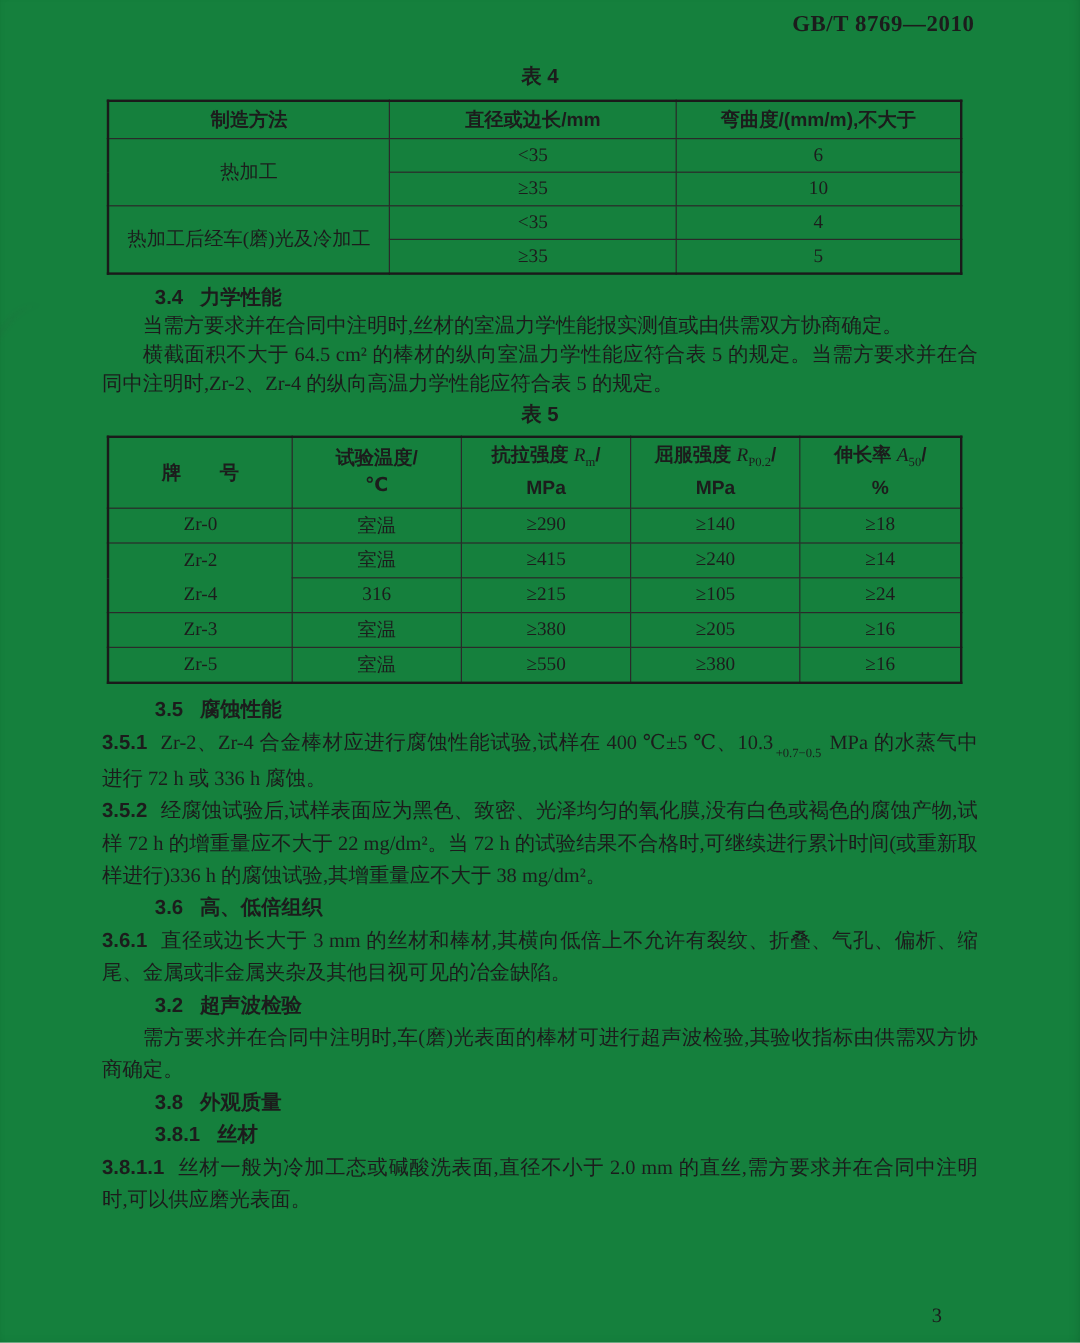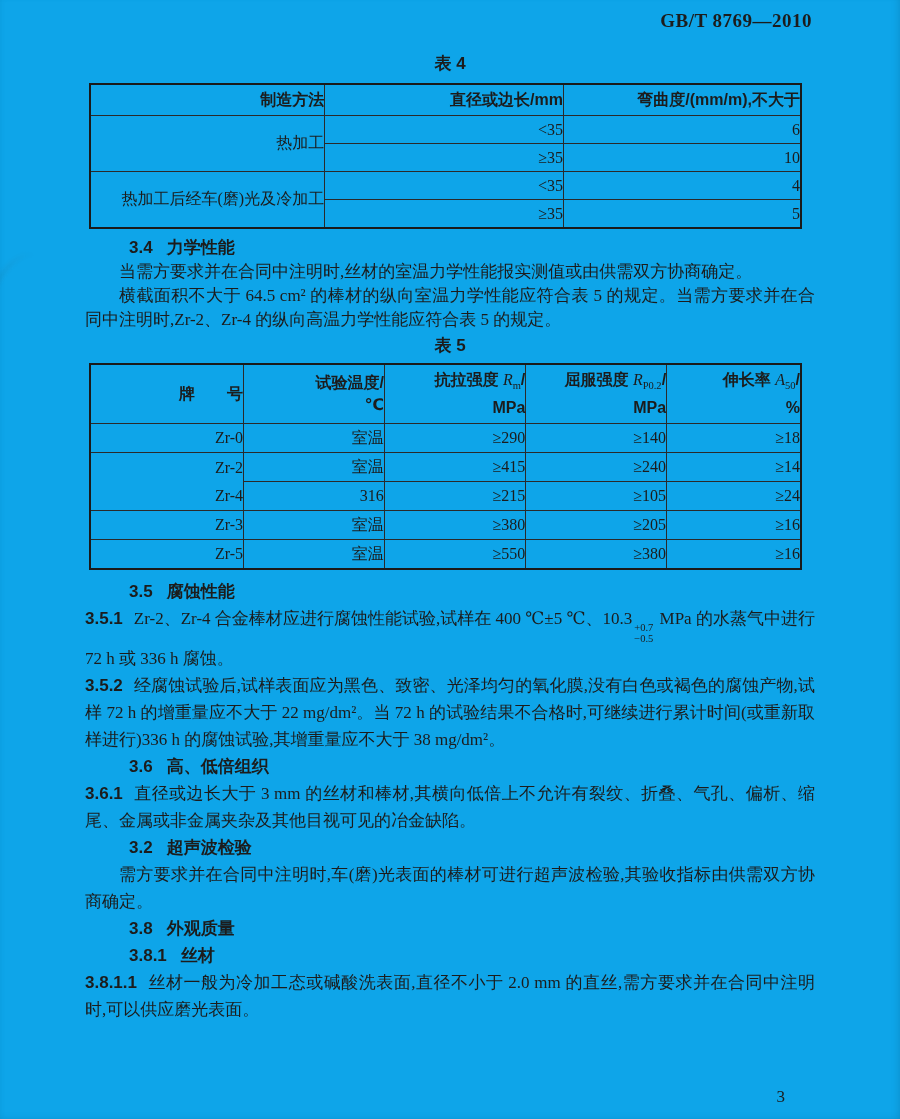--- a/index.html
+++ b/index.html
@@ -4,7 +4,7 @@
 <style>
   html,body{margin:0;padding:0;background:#ffffff;}
   .page{
-    position:relative;width:900px;height:1119px;background:#0ea5e9;overflow:hidden;
+    position:relative;width:900px;height:1119px;background:#15803d;overflow:hidden;
     font-family:"Liberation Serif","DejaVu Serif",serif;color:#1c1c1c;
     box-shadow:inset -7px 0 10px -7px rgba(0,0,0,.14), inset 0 -5px 8px -5px rgba(0,0,0,.07), inset 4px 0 8px -6px rgba(0,0,0,.08);
   }

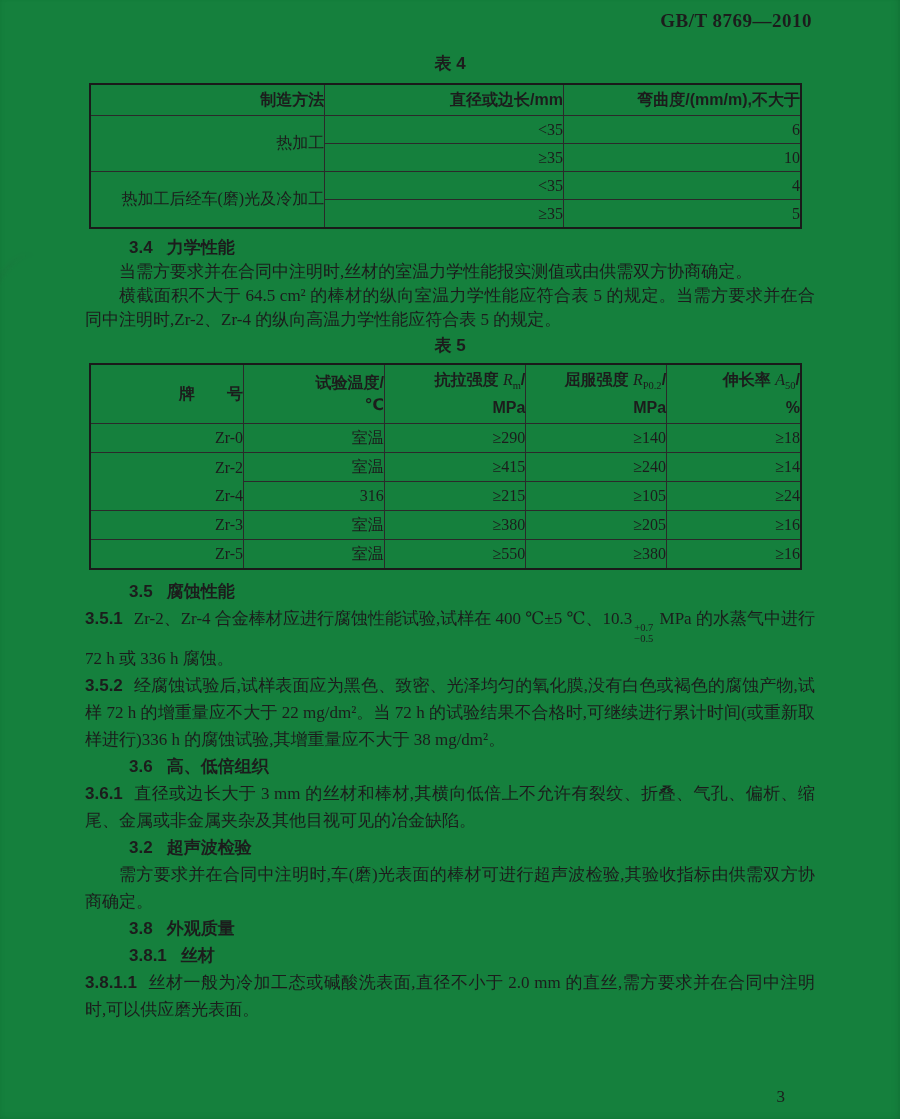--- a/index.html
+++ b/index.html
@@ -30,7 +30,7 @@
     border:2px solid #1a1a1a;
   }
   table.gbt th,table.gbt td{
-    border:1px solid #2a2a2a;text-align:right;vertical-align:middle;padding:0 0;
+    border:1px solid #2a2a2a;text-align:center;vertical-align:middle;padding:0 0;
   }
   table.gbt th{
     font-family:"Liberation Sans","DejaVu Sans",sans-serif;font-weight:700;font-size:16px;

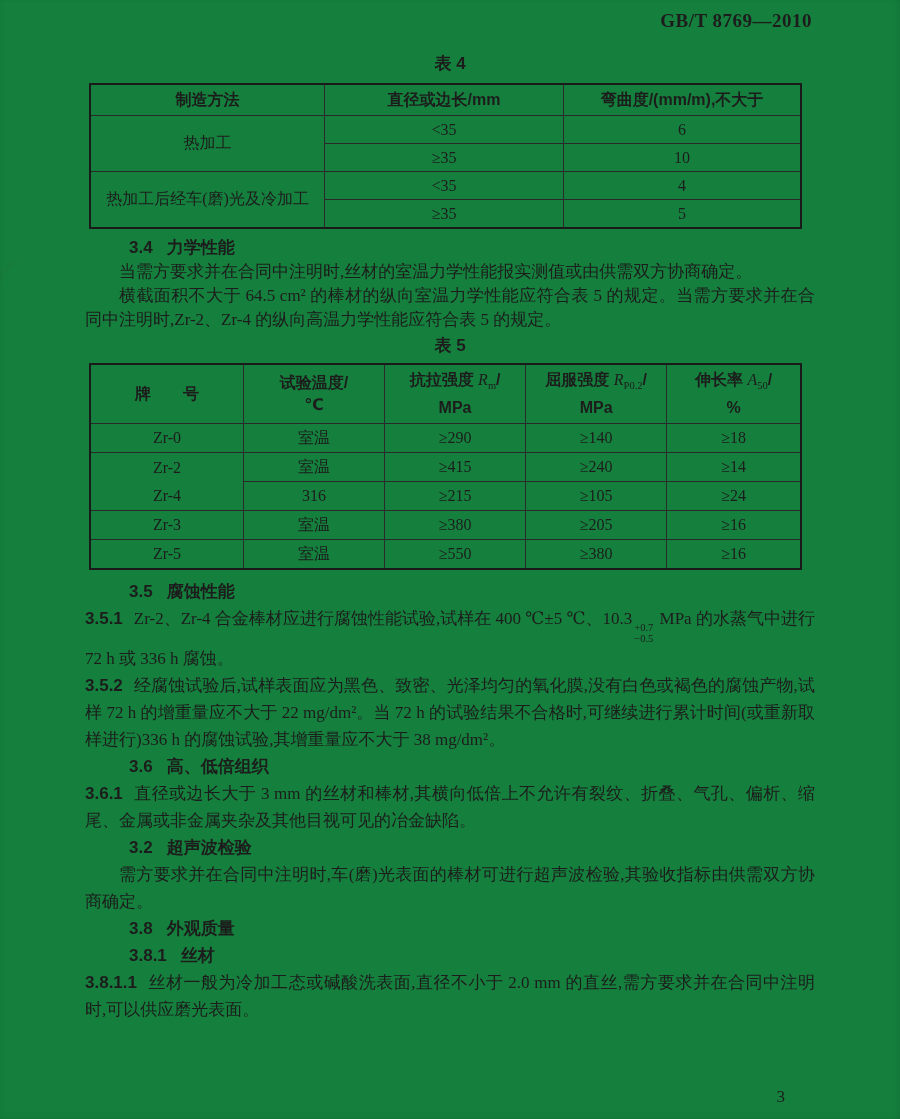--- a/index.html
+++ b/index.html
@@ -58,7 +58,7 @@
   p.indent{text-indent:2em;}
   .pnum{font-family:"Liberation Sans","DejaVu Sans",sans-serif;font-weight:700;margin-right:11px;}
   .tol{
-    display:inline-flex;flex-direction:column;vertical-align:-7px;
+    display:inline-flex;flex-direction:row;vertical-align:-7px;
     line-height:1;font-size:10.5px;margin:0 2px;text-align:left;justify-content:flex-end;
   }
   .tol span{display:block;height:11px;}

